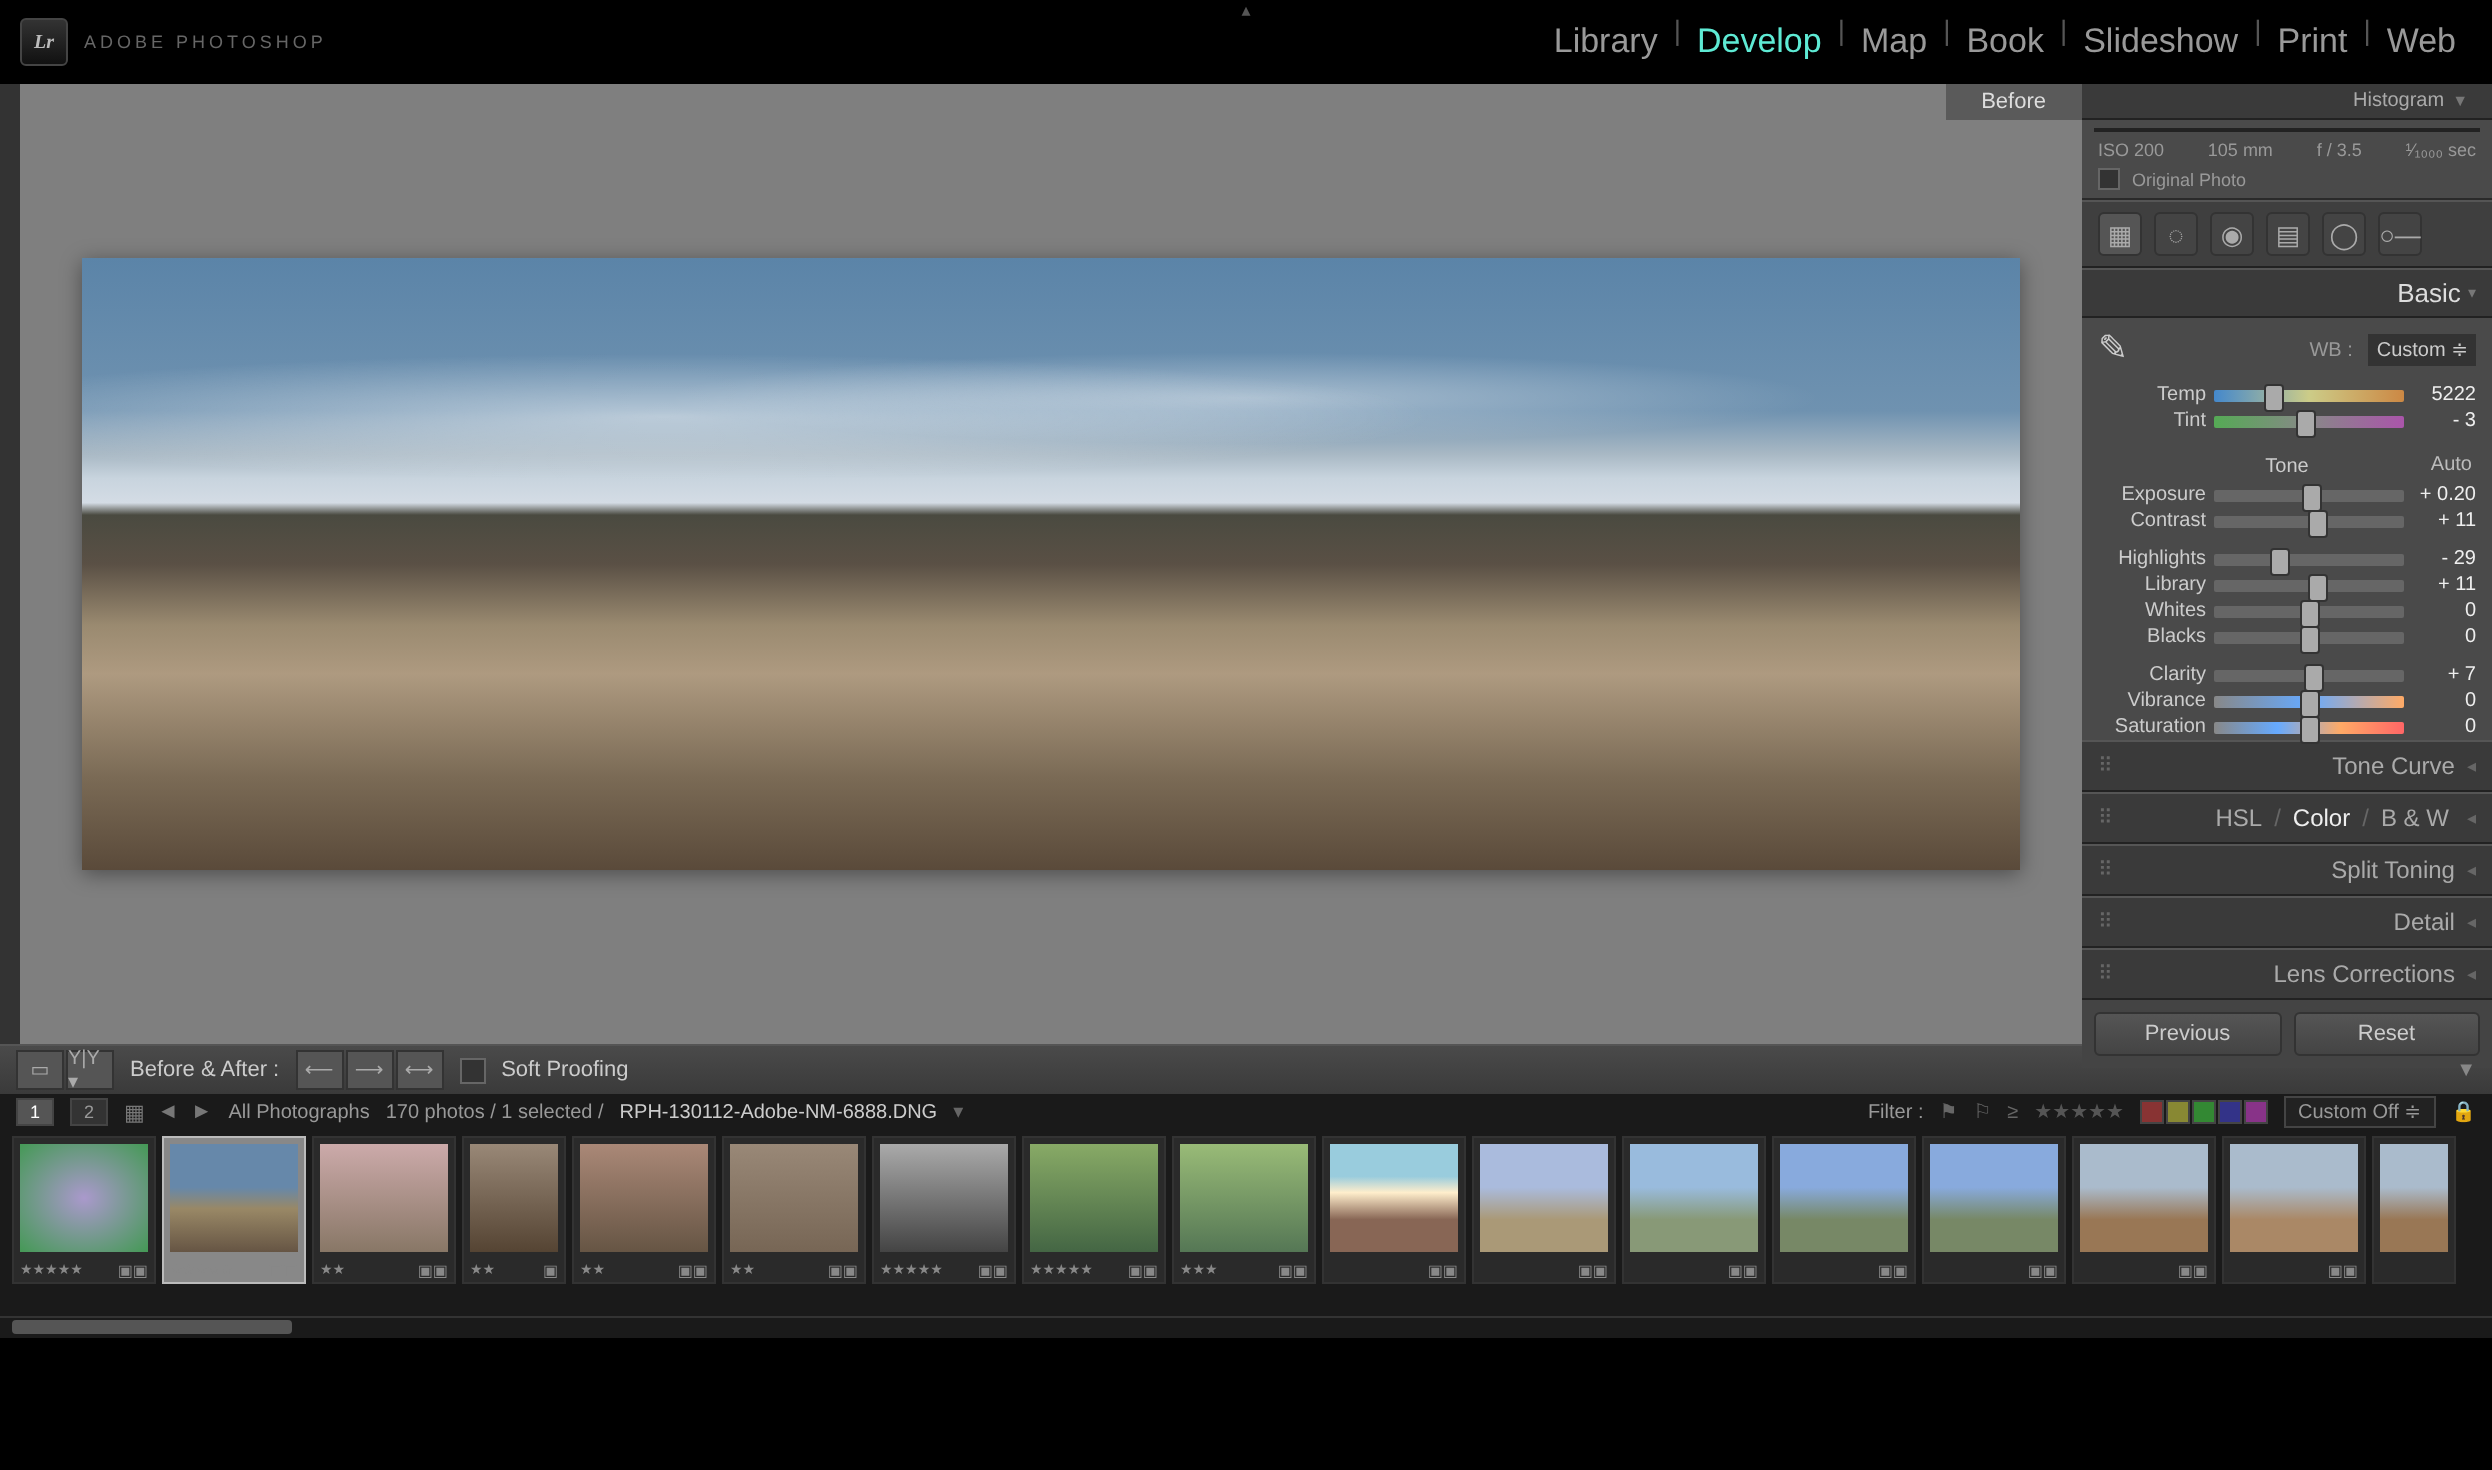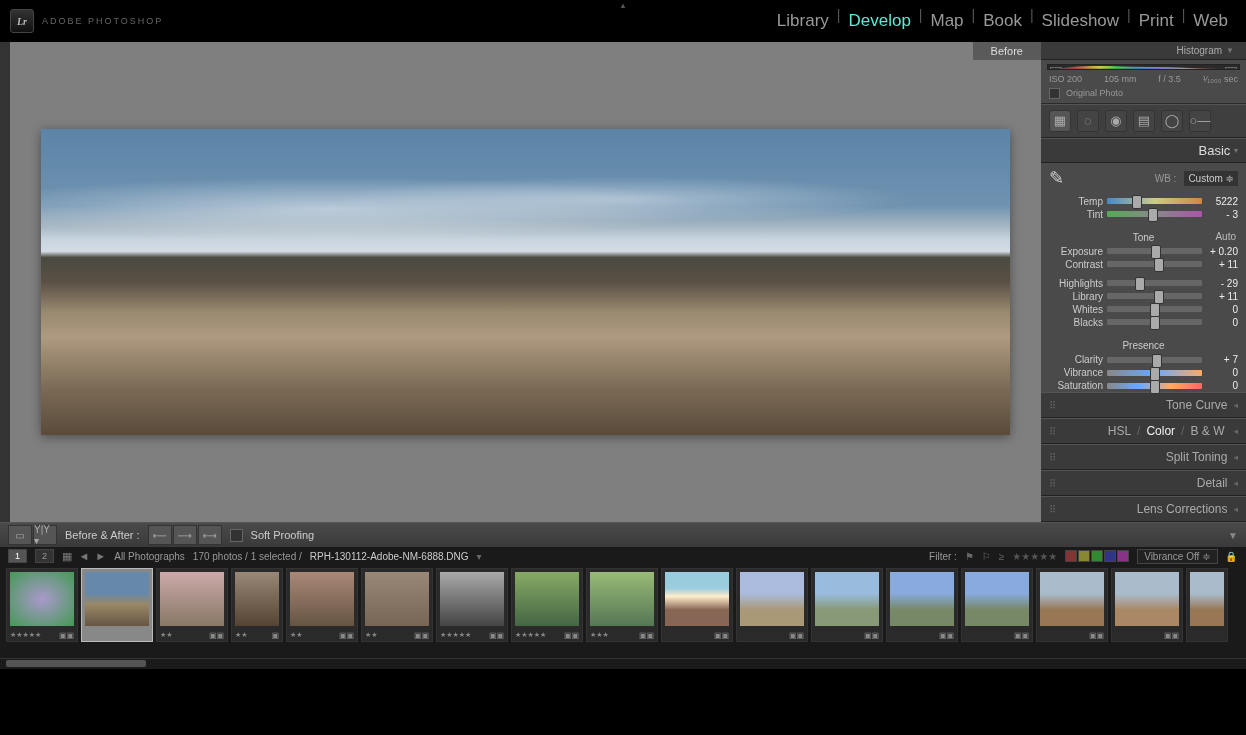--- a/index.html
+++ b/index.html
@@ -249,7 +249,6 @@
       </div>
 
     <div class="divider"></div>
-    <div class="sub-head">Presence</div>
     <div class="slider-row">
         <span class="sl-lbl">Clarity</span>
         <div class="track">

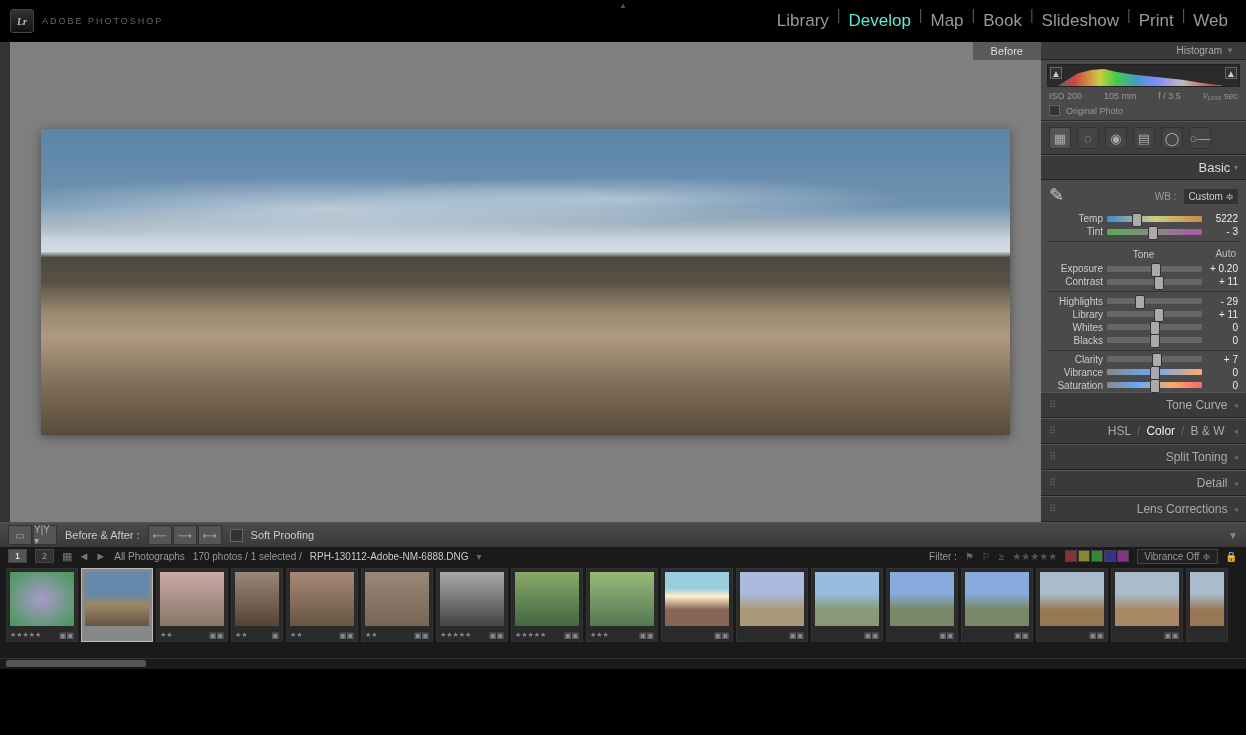--- a/index.html
+++ b/index.html
@@ -297,6 +297,10 @@
         <span class="arrow">◂</span>
       </div>
 
+    <div class="bottom-btns">
+      <button>Previous</button>
+      <button>Reset</button>
+    </div>
   </div>
 </div>
 

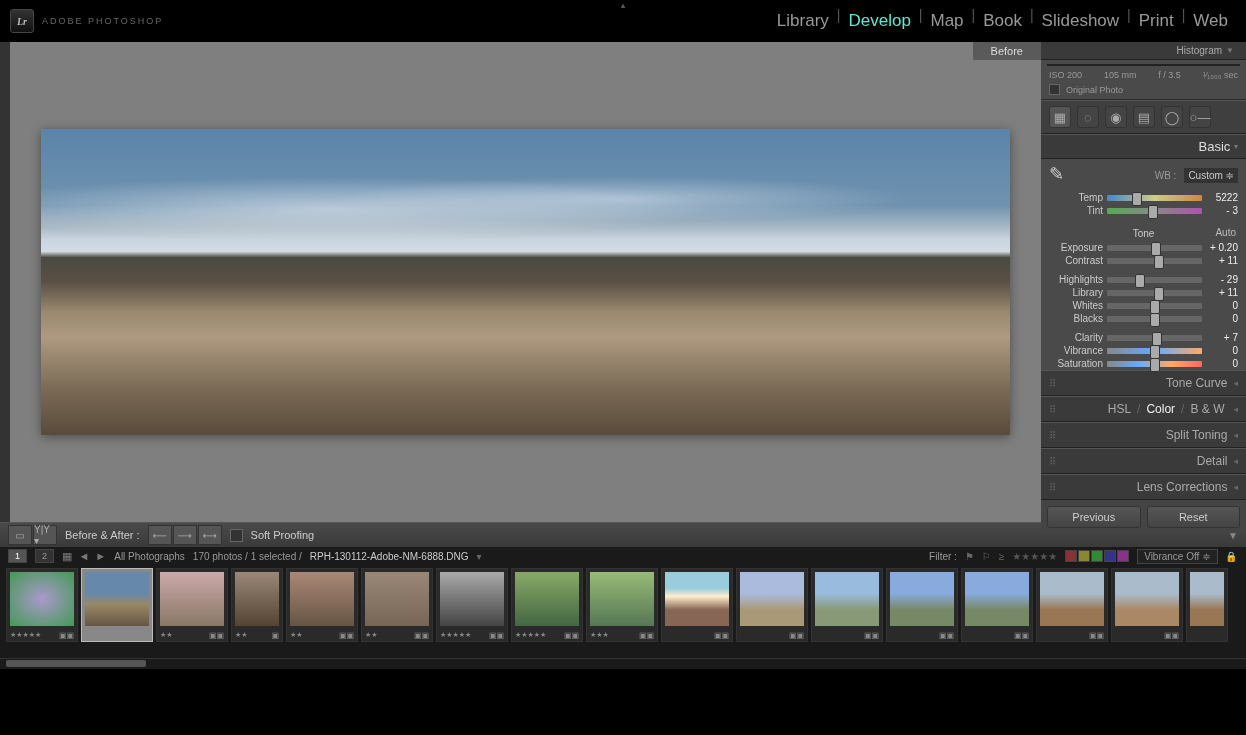--- a/index.html
+++ b/index.html
@@ -345,7 +345,7 @@
         <span class="cl" style="background:#338"></span>
         <span class="cl" style="background:#838"></span>
     </div>
-    <span class="filter-drop"><span>Vibrance Off</span> ≑</span>
+    <span class="filter-drop"><span>Custom Off</span> ≑</span>
     <span style="color:#777">🔒</span>
   </div>
 </div>

